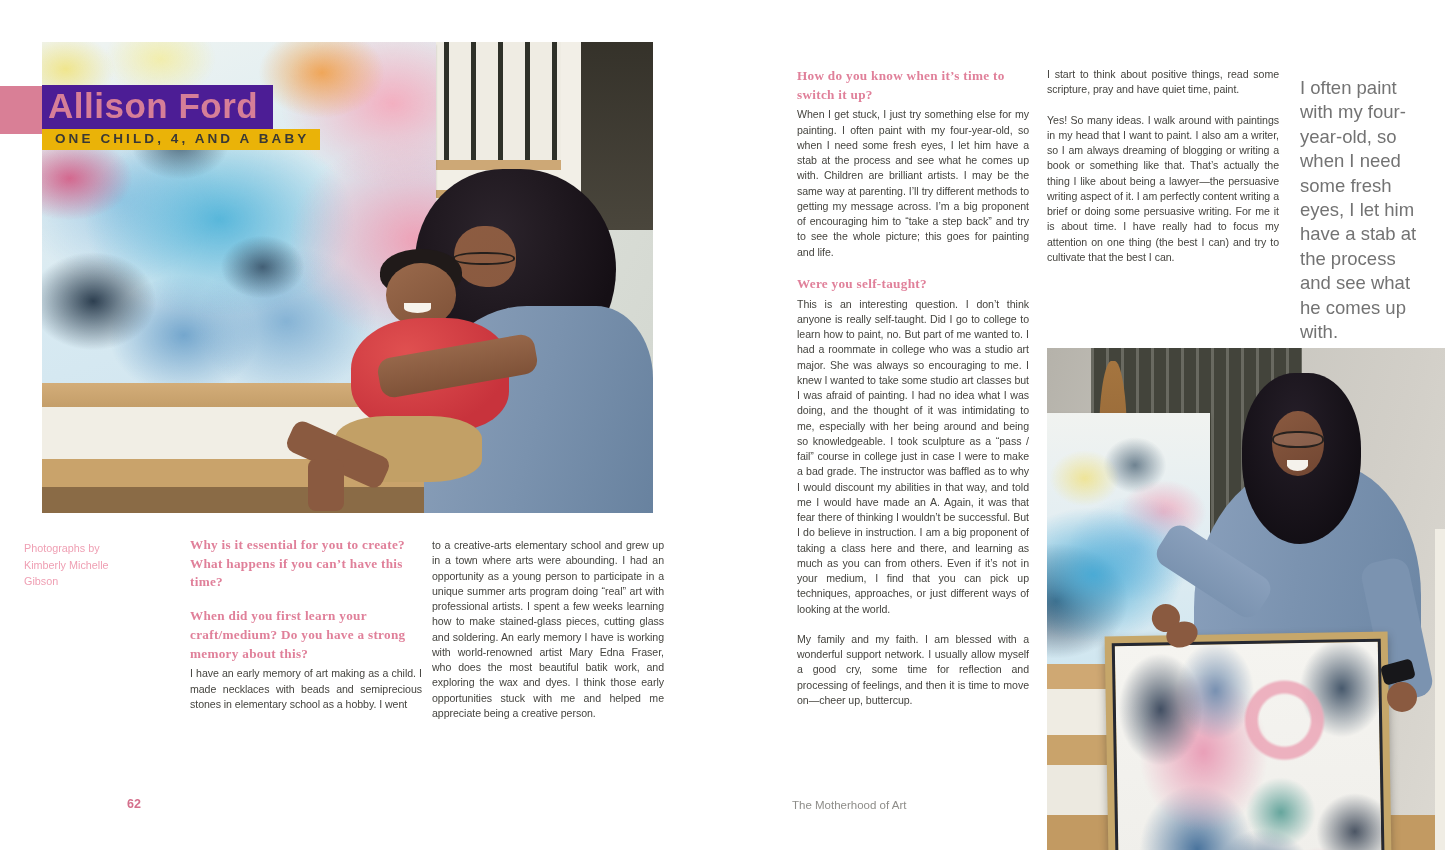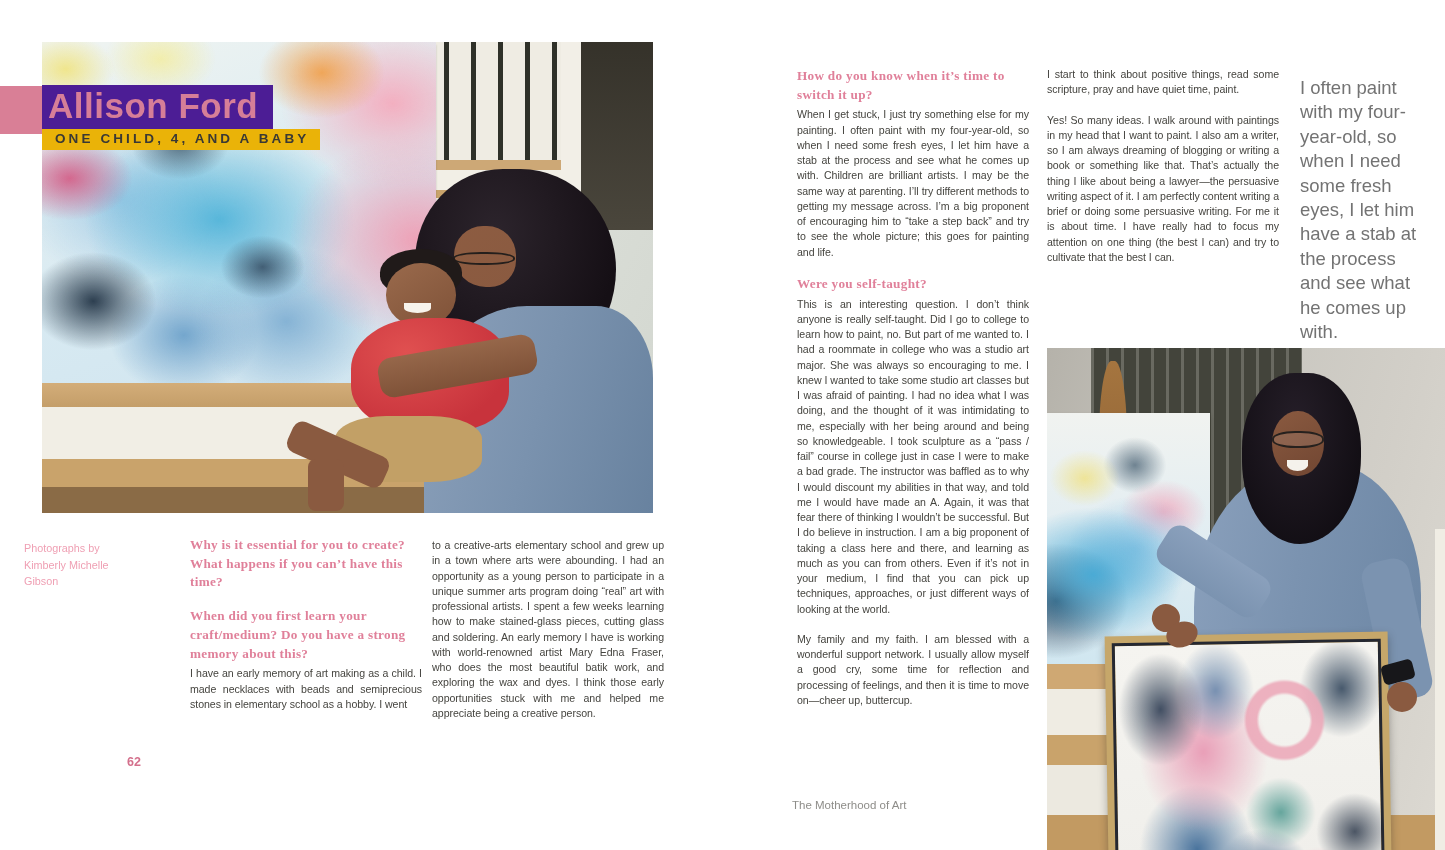--- a/index.html
+++ b/index.html
@@ -146,7 +146,7 @@
   .rp-hand-top { position:absolute; left:30%; top:54.5%; width:8%; height:5%; background:#8a5a40; border-radius:50%; transform:rotate(-20deg); }
 
   
-  #page-number { position:absolute; left:127px; top:755px; font-size:12.5px; font-weight:700; color:#d4708c; }
+  #page-number { position:absolute; left:127px; top:797px; font-size:12.5px; font-weight:700; color:#d4708c; }
   #book-title-footer { position:absolute; left:792px; top:799px; font-size:11.5px; color:#8e8d89; }
 </style>
 </head>

